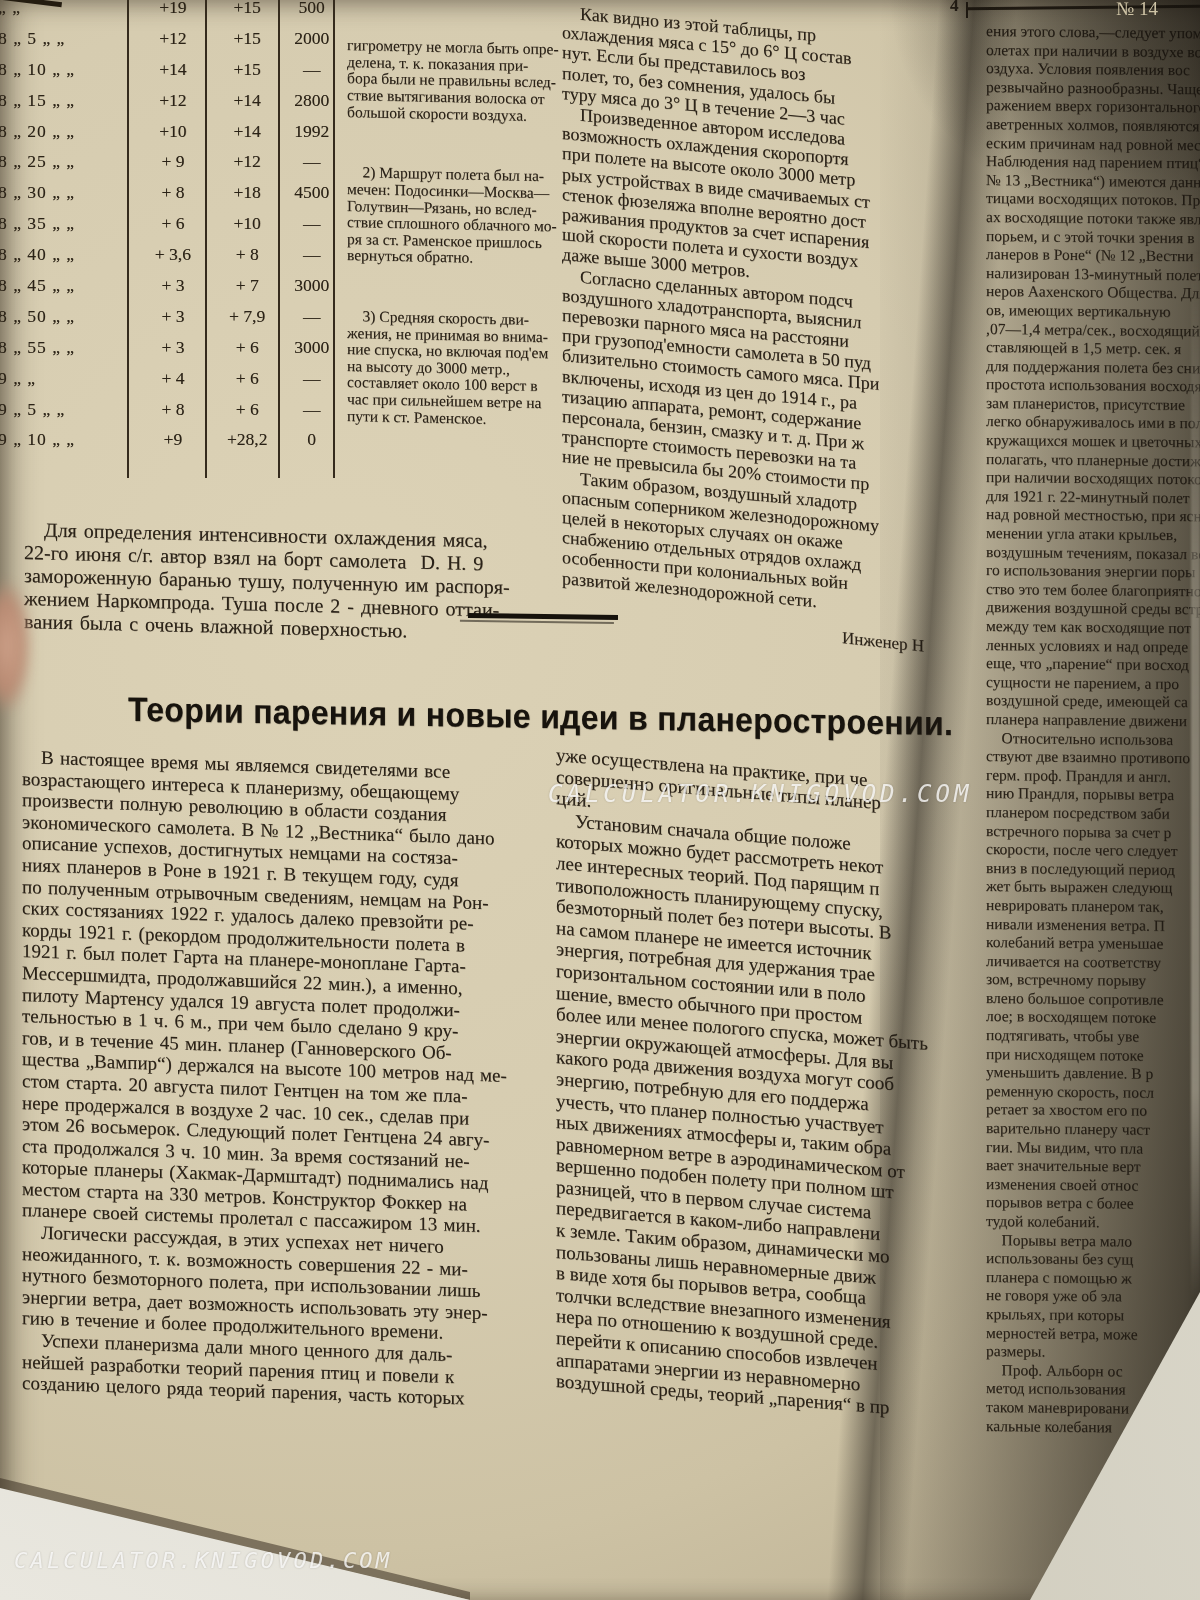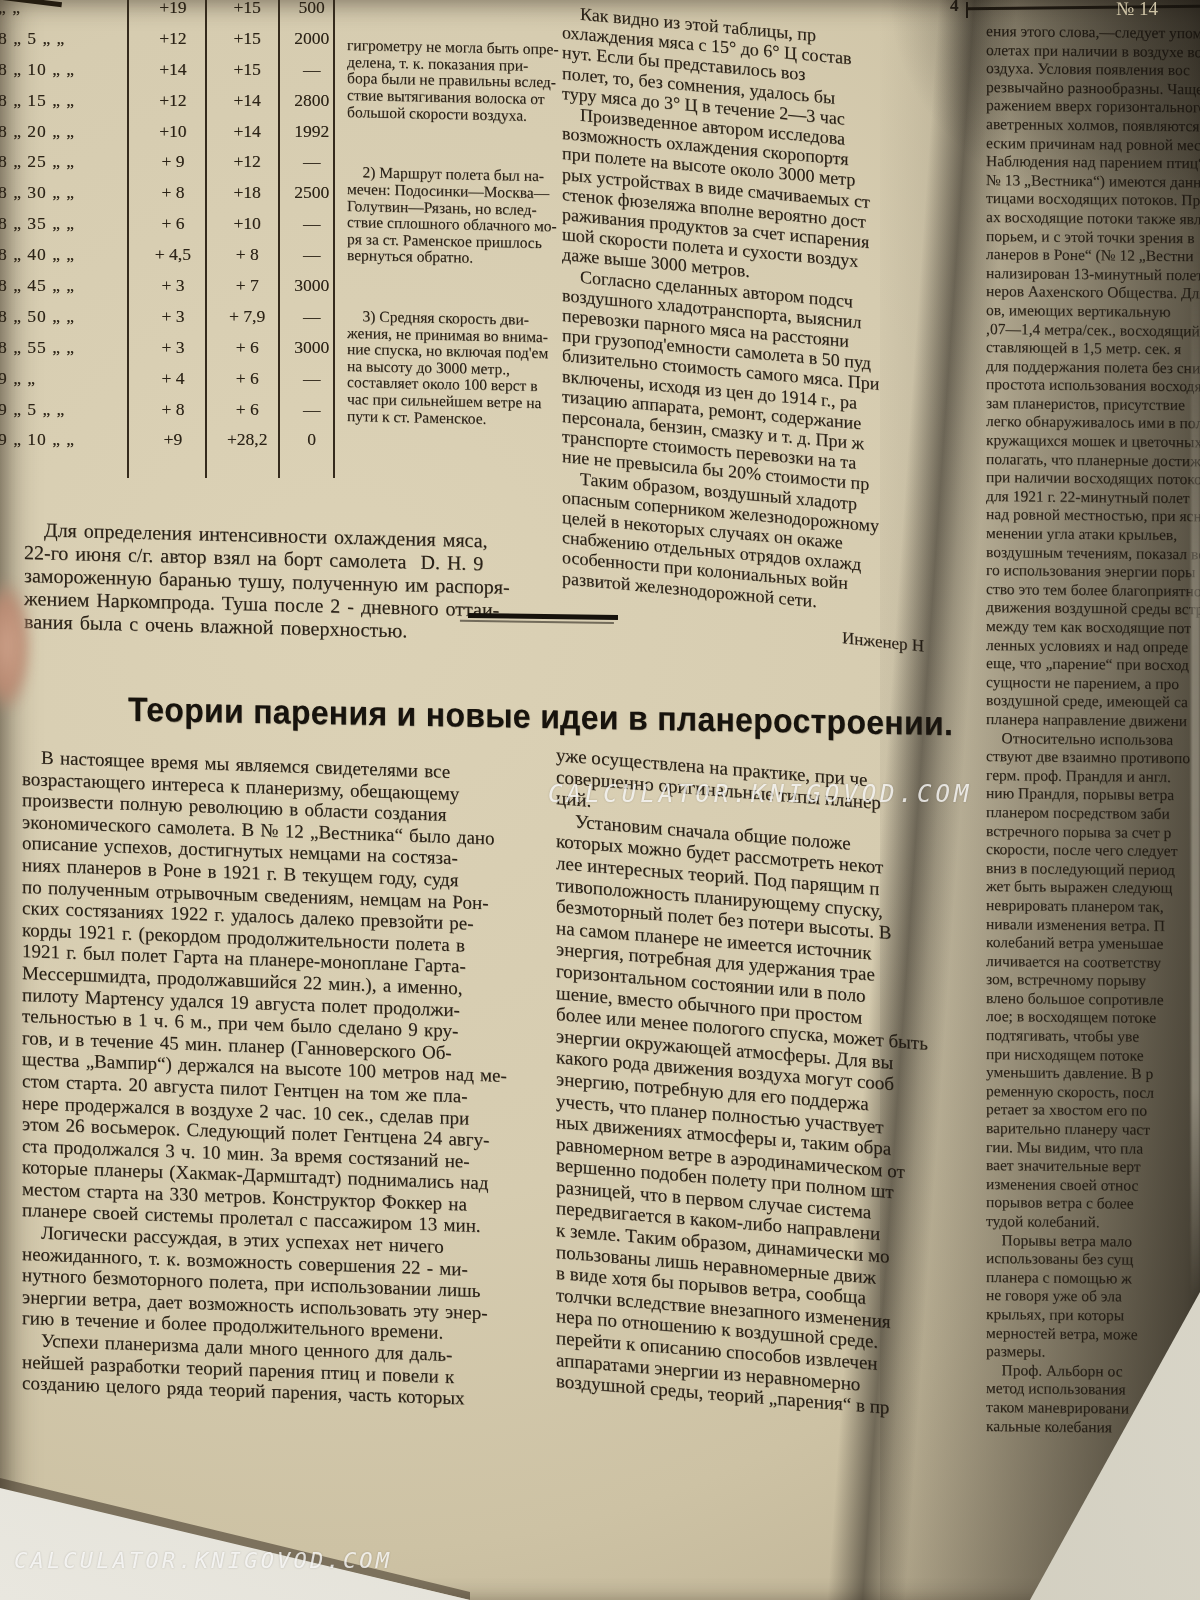--- a/index.html
+++ b/index.html
@@ -143,7 +143,7 @@
           <div class="t-cell c-time">8 „ 30 „  „</div>
           <div class="t-cell c-v1">+ 8</div>
           <div class="t-cell c-v2">+18</div>
-          <div class="t-cell c-alt">2500</div>
+          <div class="t-cell c-alt">4500</div>
         </div>
         <div class="t-row">
           <div class="t-cell c-time">8 „ 35 „  „</div>

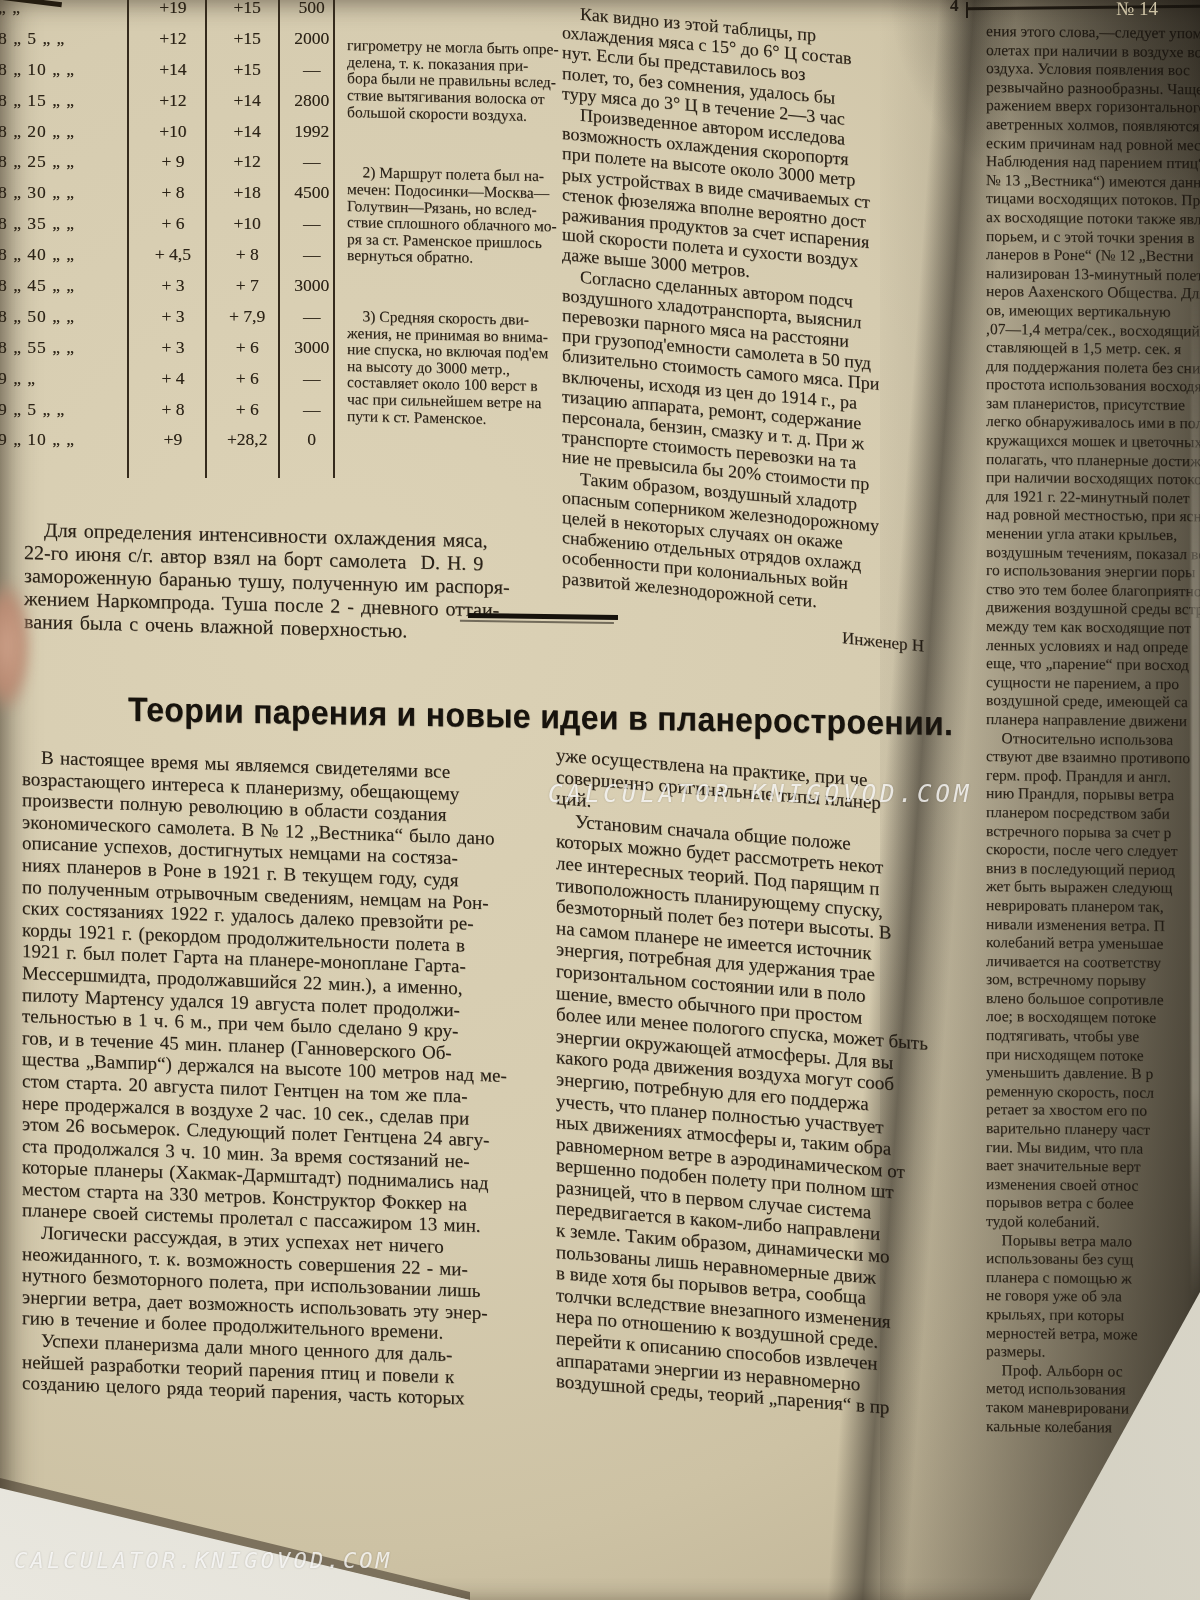--- a/index.html
+++ b/index.html
@@ -153,7 +153,7 @@
         </div>
         <div class="t-row">
           <div class="t-cell c-time">8 „ 40 „  „</div>
-          <div class="t-cell c-v1">+ 4,5</div>
+          <div class="t-cell c-v1">+ 3,6</div>
           <div class="t-cell c-v2">+ 8</div>
           <div class="t-cell c-alt">—</div>
         </div>

